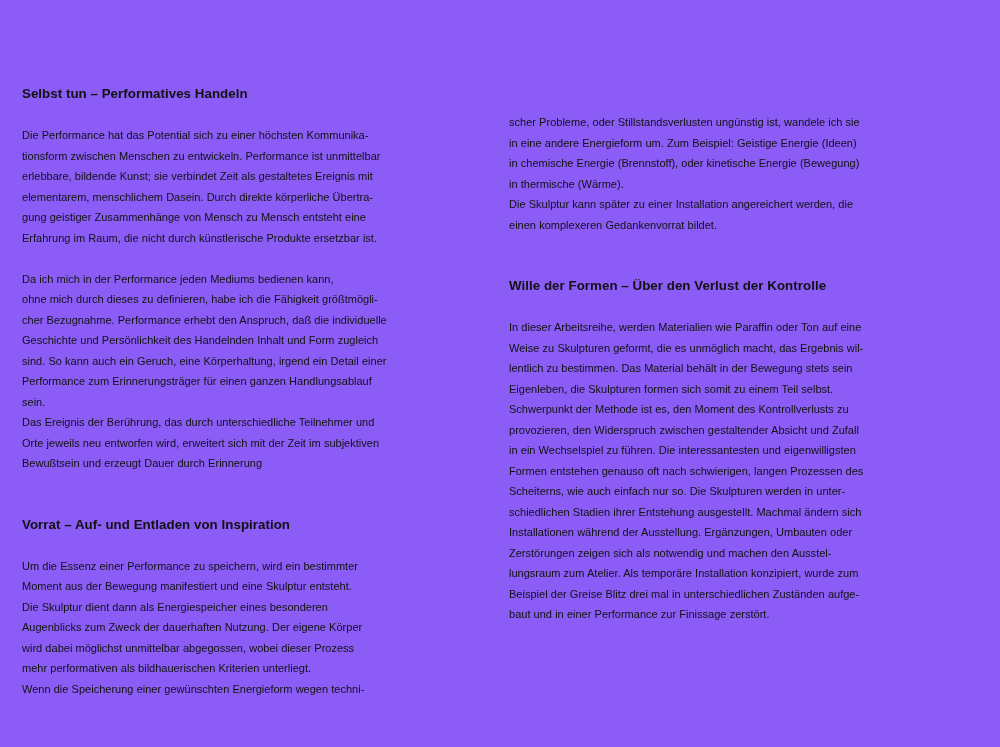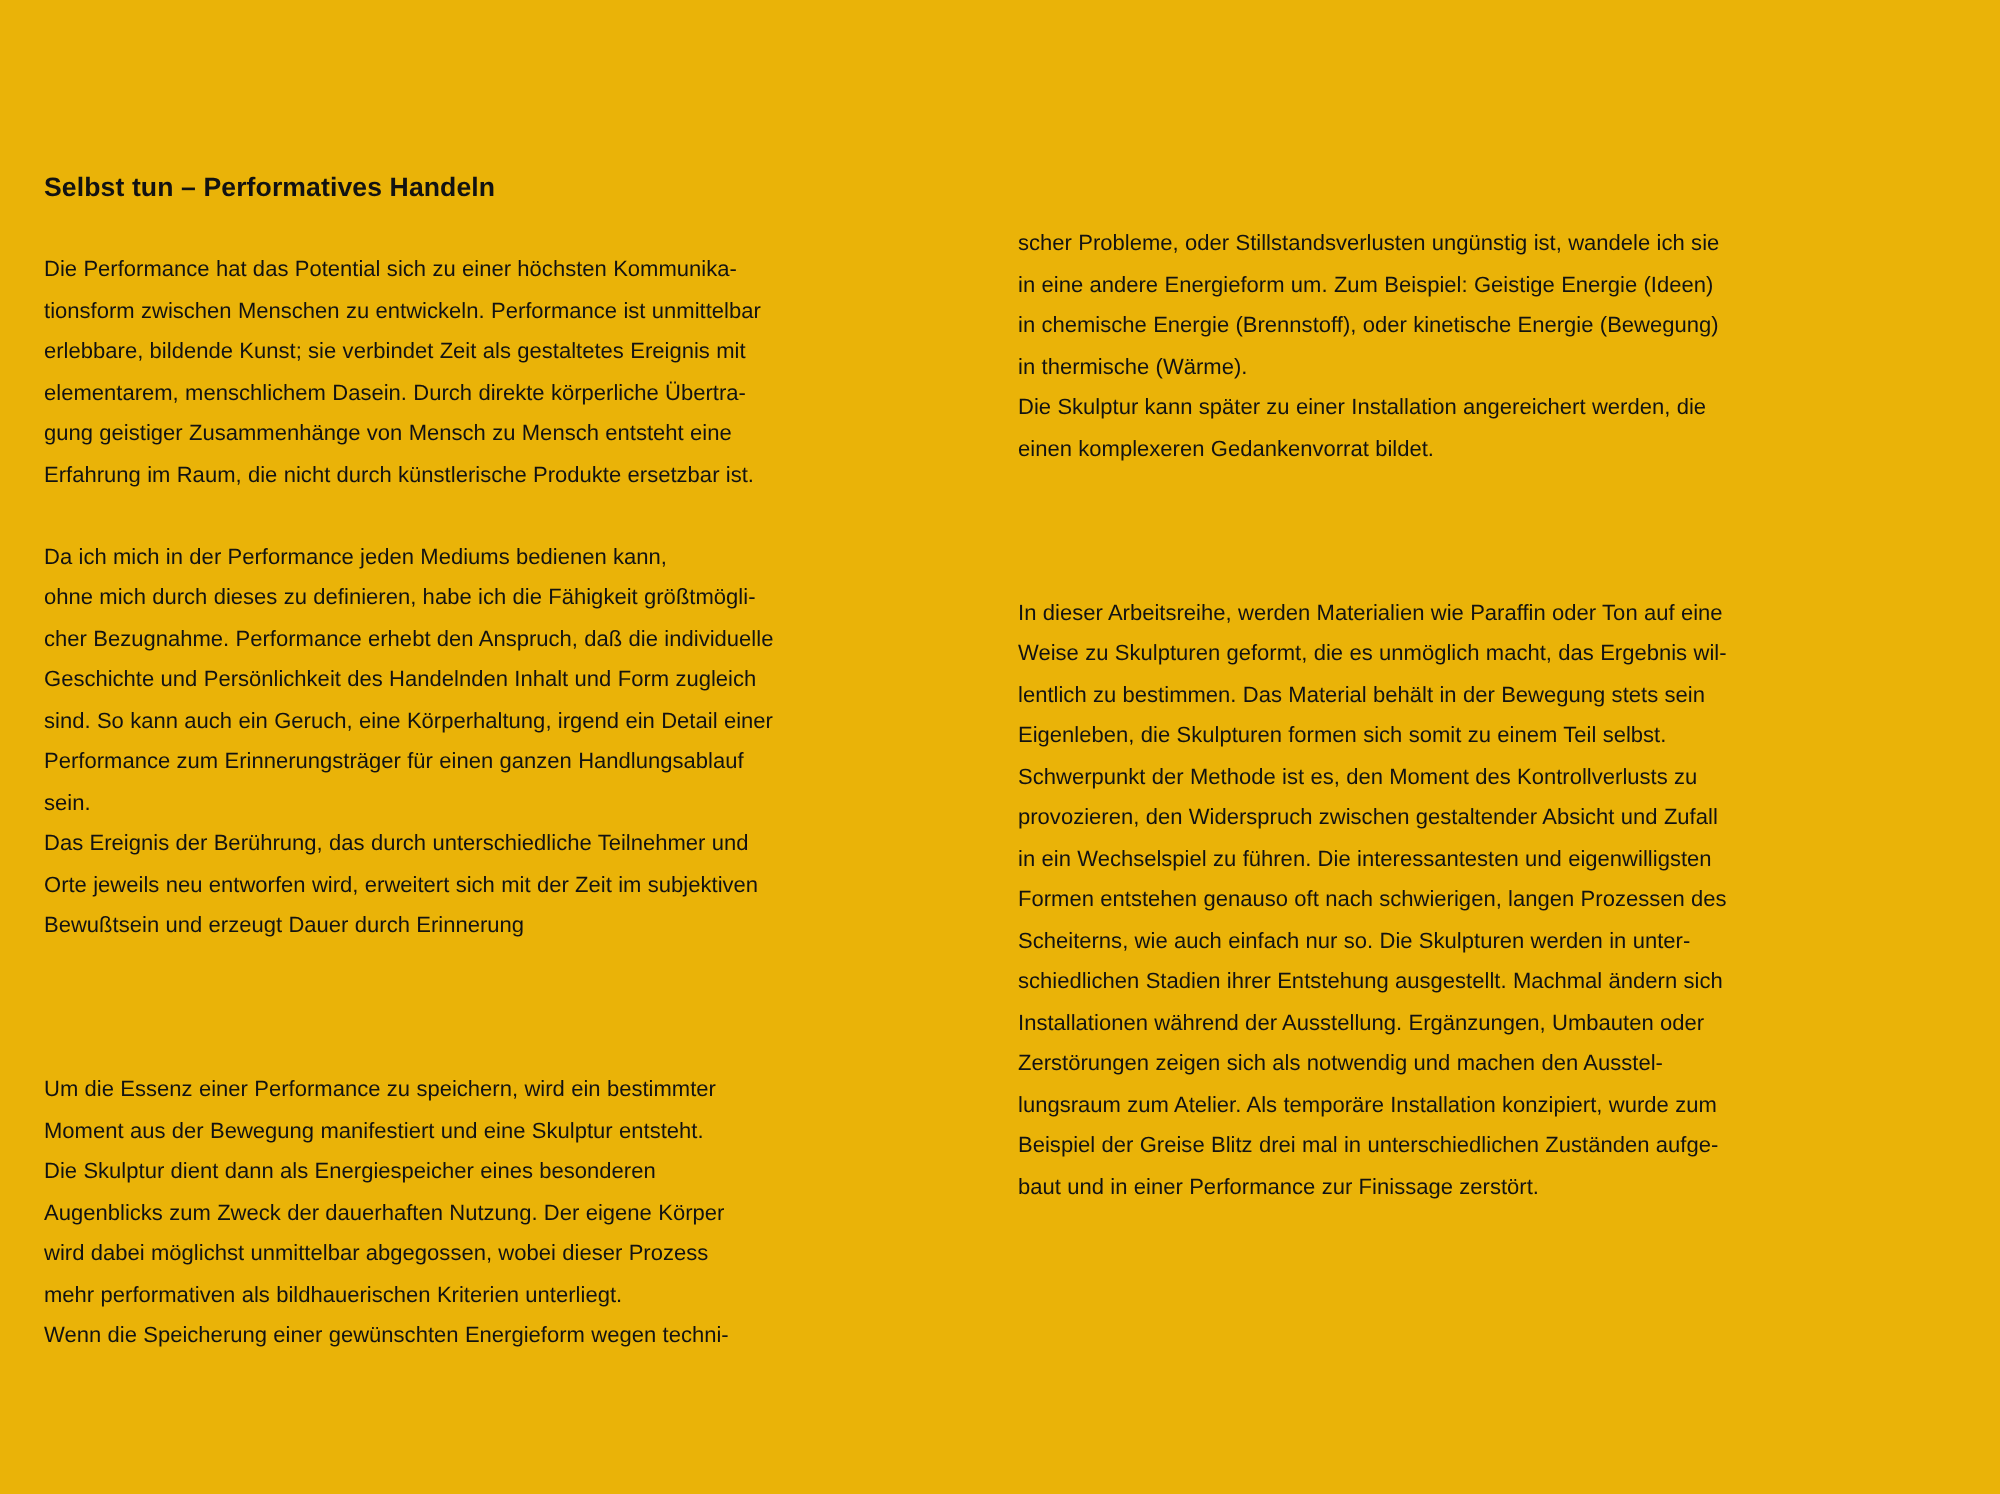--- a/index.html
+++ b/index.html
@@ -21,7 +21,7 @@
     position: relative;
     width: 1000px;
     height: 747px;
-    background: #eab308;
+    background: #8b5cf6;
     box-sizing: border-box;
     padding: 84px 30px 0 22px;
   }

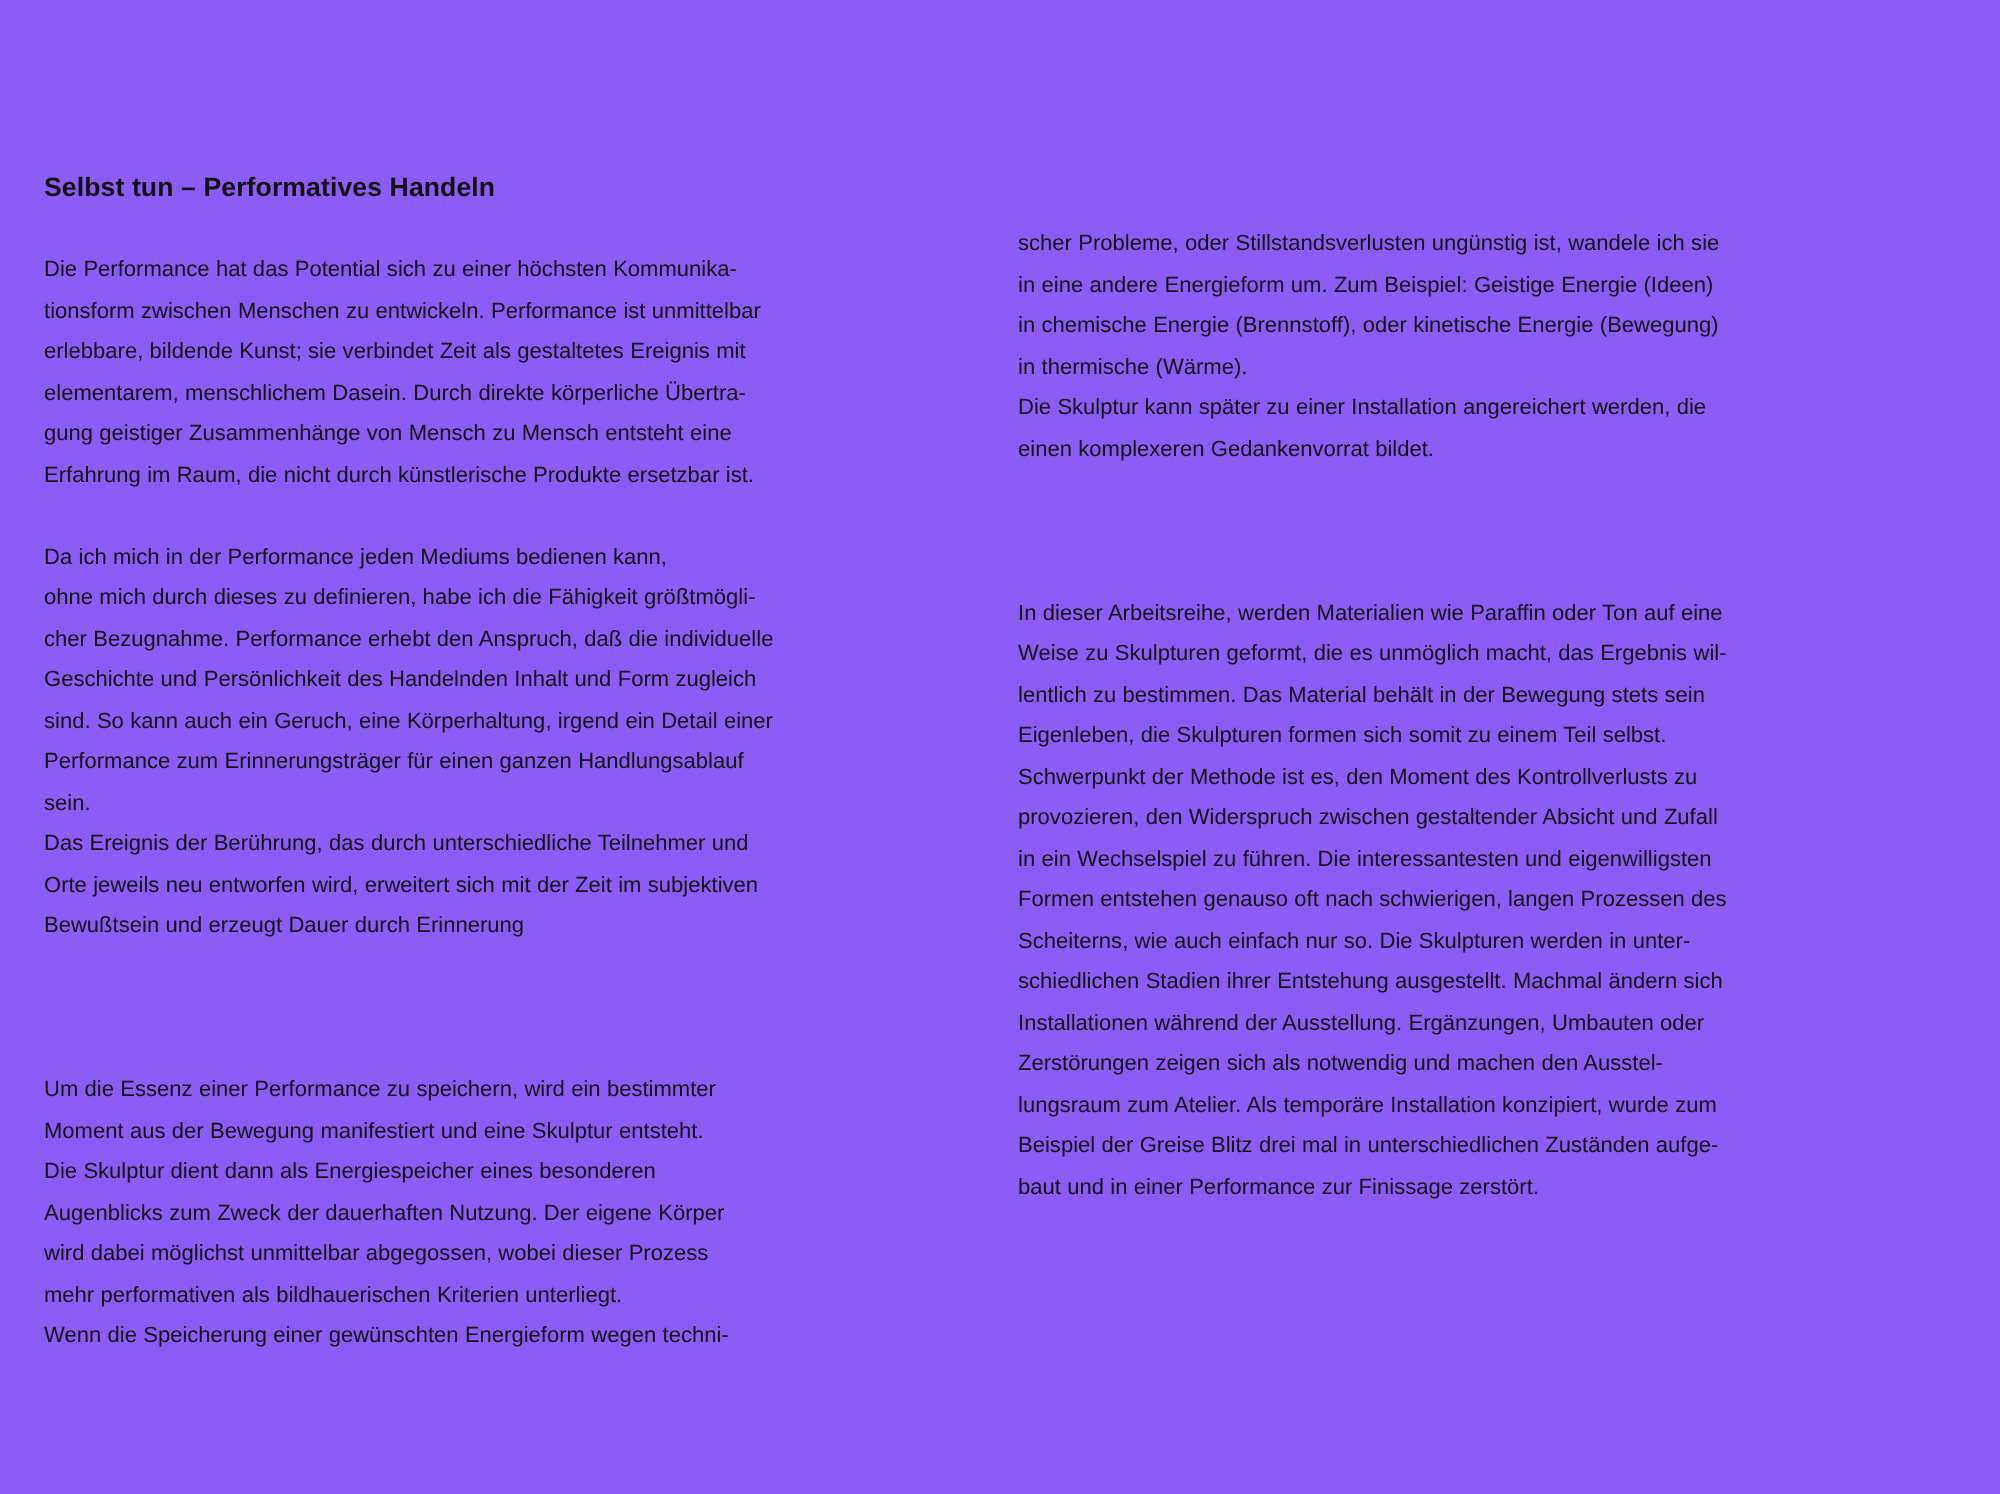--- a/index.html
+++ b/index.html
@@ -127,6 +127,7 @@
       <div class="gap-before-heading-sm"></div>
 
       <section class="section">
+        <h2 class="section-heading">Wille der Formen – Über den Verlust der Kontrolle</h2>
         <div class="gap-after-heading"></div>
         <p class="para">In dieser Arbeitsreihe, werden Materialien wie Paraffin oder Ton auf eine
 Weise zu Skulpturen geformt, die es unmöglich macht, das Ergebnis wil-

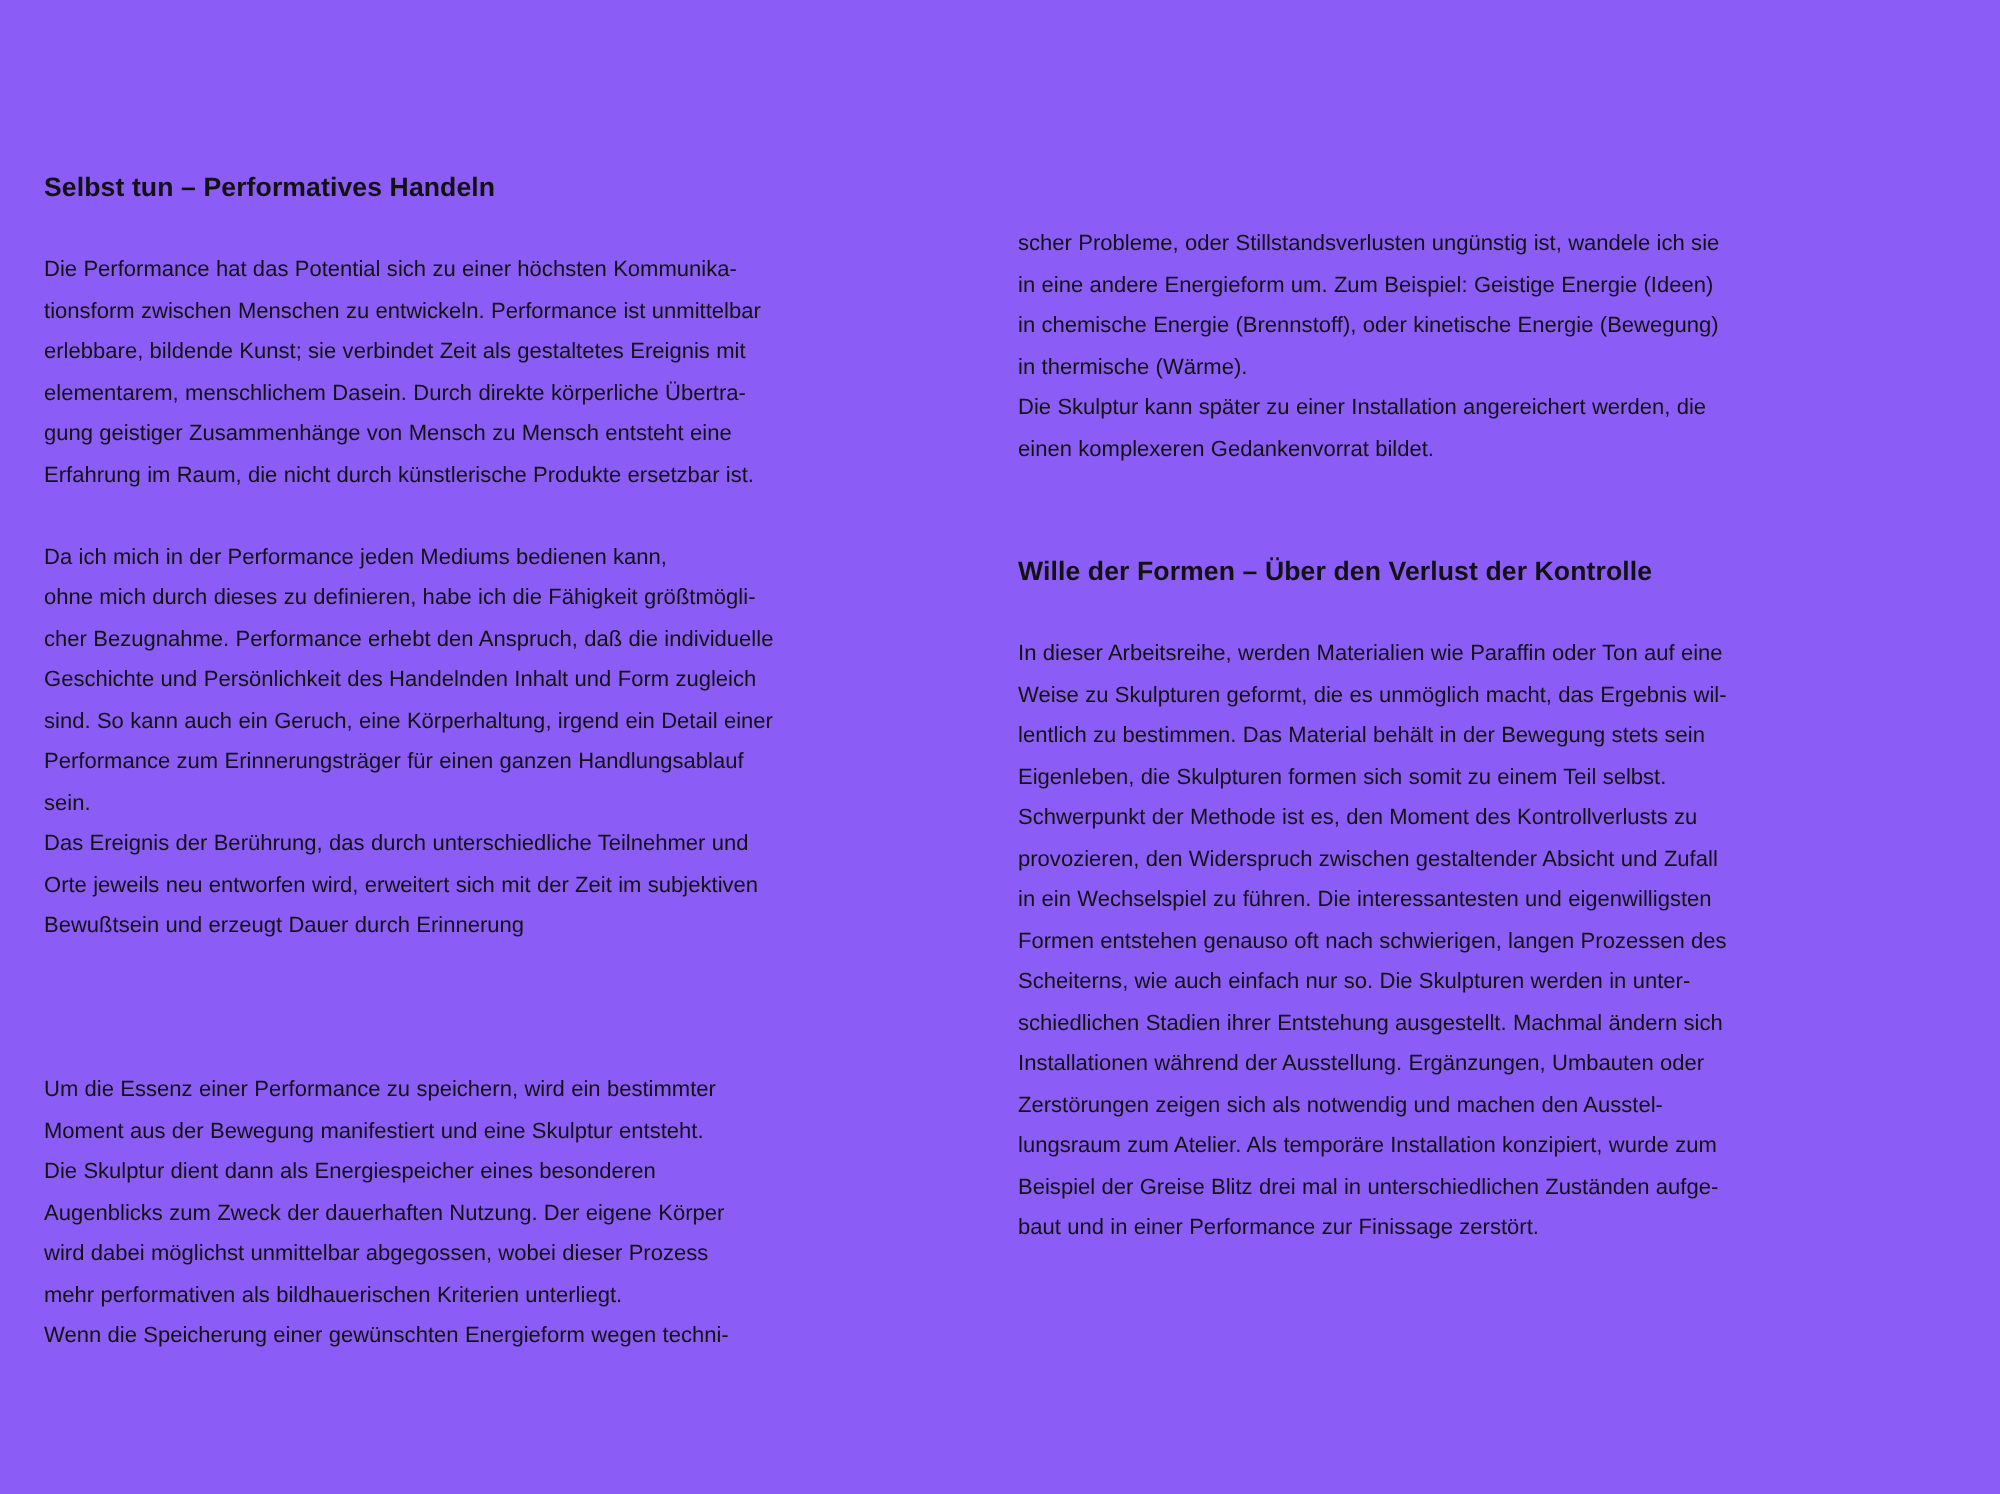--- a/index.html
+++ b/index.html
@@ -101,6 +101,7 @@
       <div class="gap-before-heading"></div>
 
       <section class="section">
+        <h2 class="section-heading">Vorrat – Auf- und Entladen von Inspiration</h2>
         <div class="gap-after-heading"></div>
         <p class="para">Um die Essenz einer Performance zu speichern, wird ein bestimmter
 Moment aus der Bewegung manifestiert und eine Skulptur entsteht.

